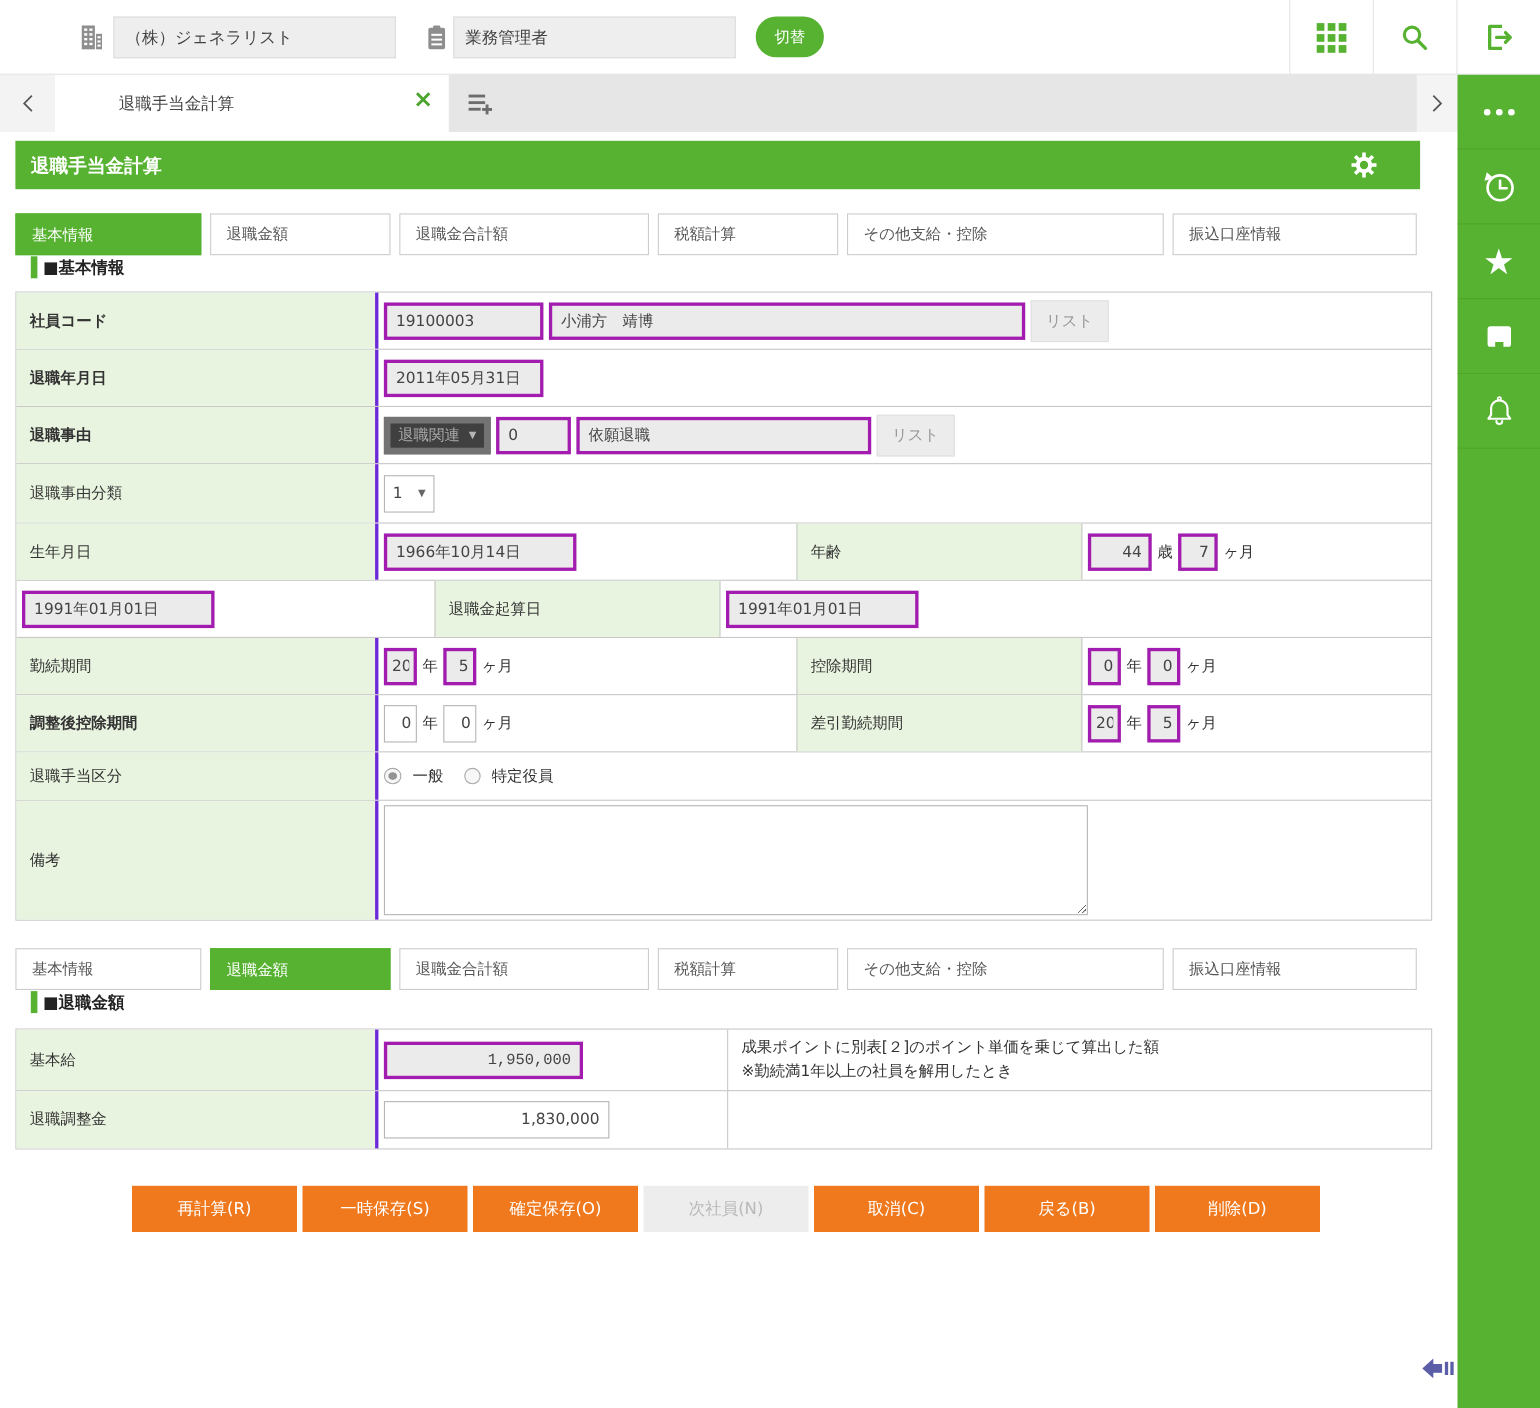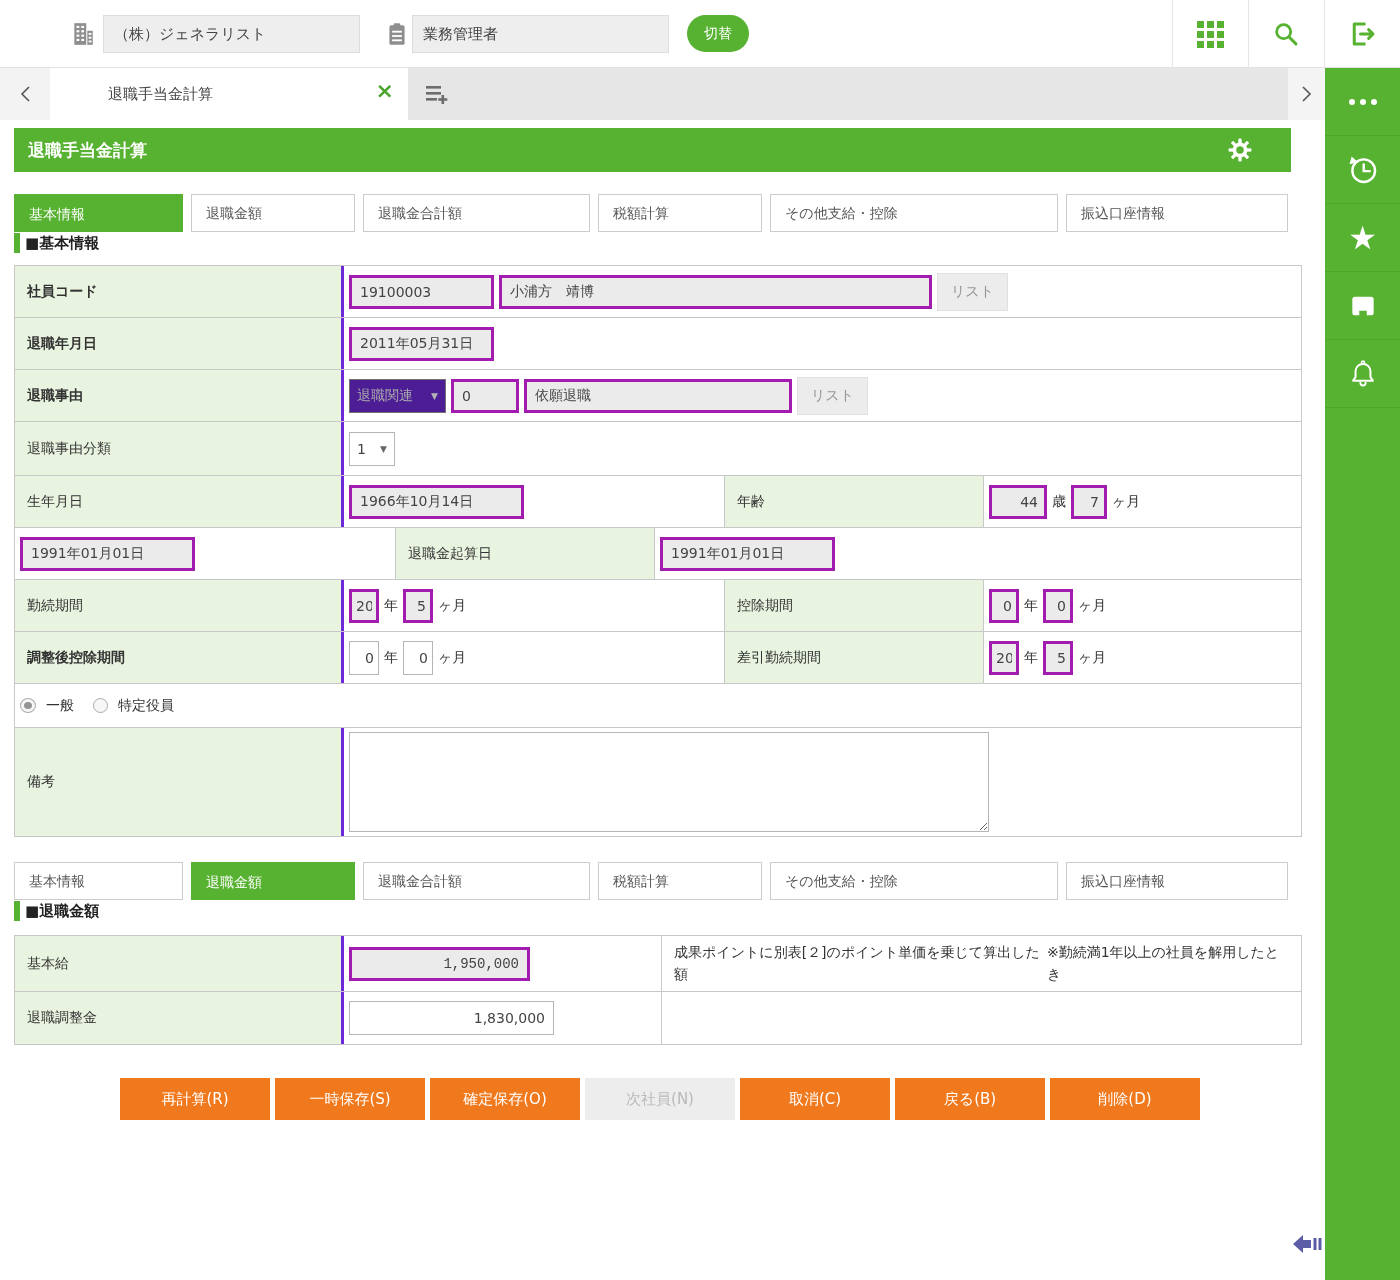--- a/index.html
+++ b/index.html
@@ -36,7 +36,7 @@
   .stab.active { background:#56b230; color:#fff; border:1px solid #56b230; line-height:38px; }
   .w0{width:169px}.w1{width:164px}.w2{width:227px}.w3{width:164px}.w4{width:288px}.w5{width:222px}
 
-  .sec-head { position:absolute; left:14px; display:flex; align-items:center; }
+  .sec-head { position:absolute; left:28px; display:flex; align-items:center; }
   .sec-head .bar { width:6px; height:20px; background:#56b230; margin-right:5px; }
   .sec-head .txt { font-size:15px; font-weight:bold; color:#222; }
 

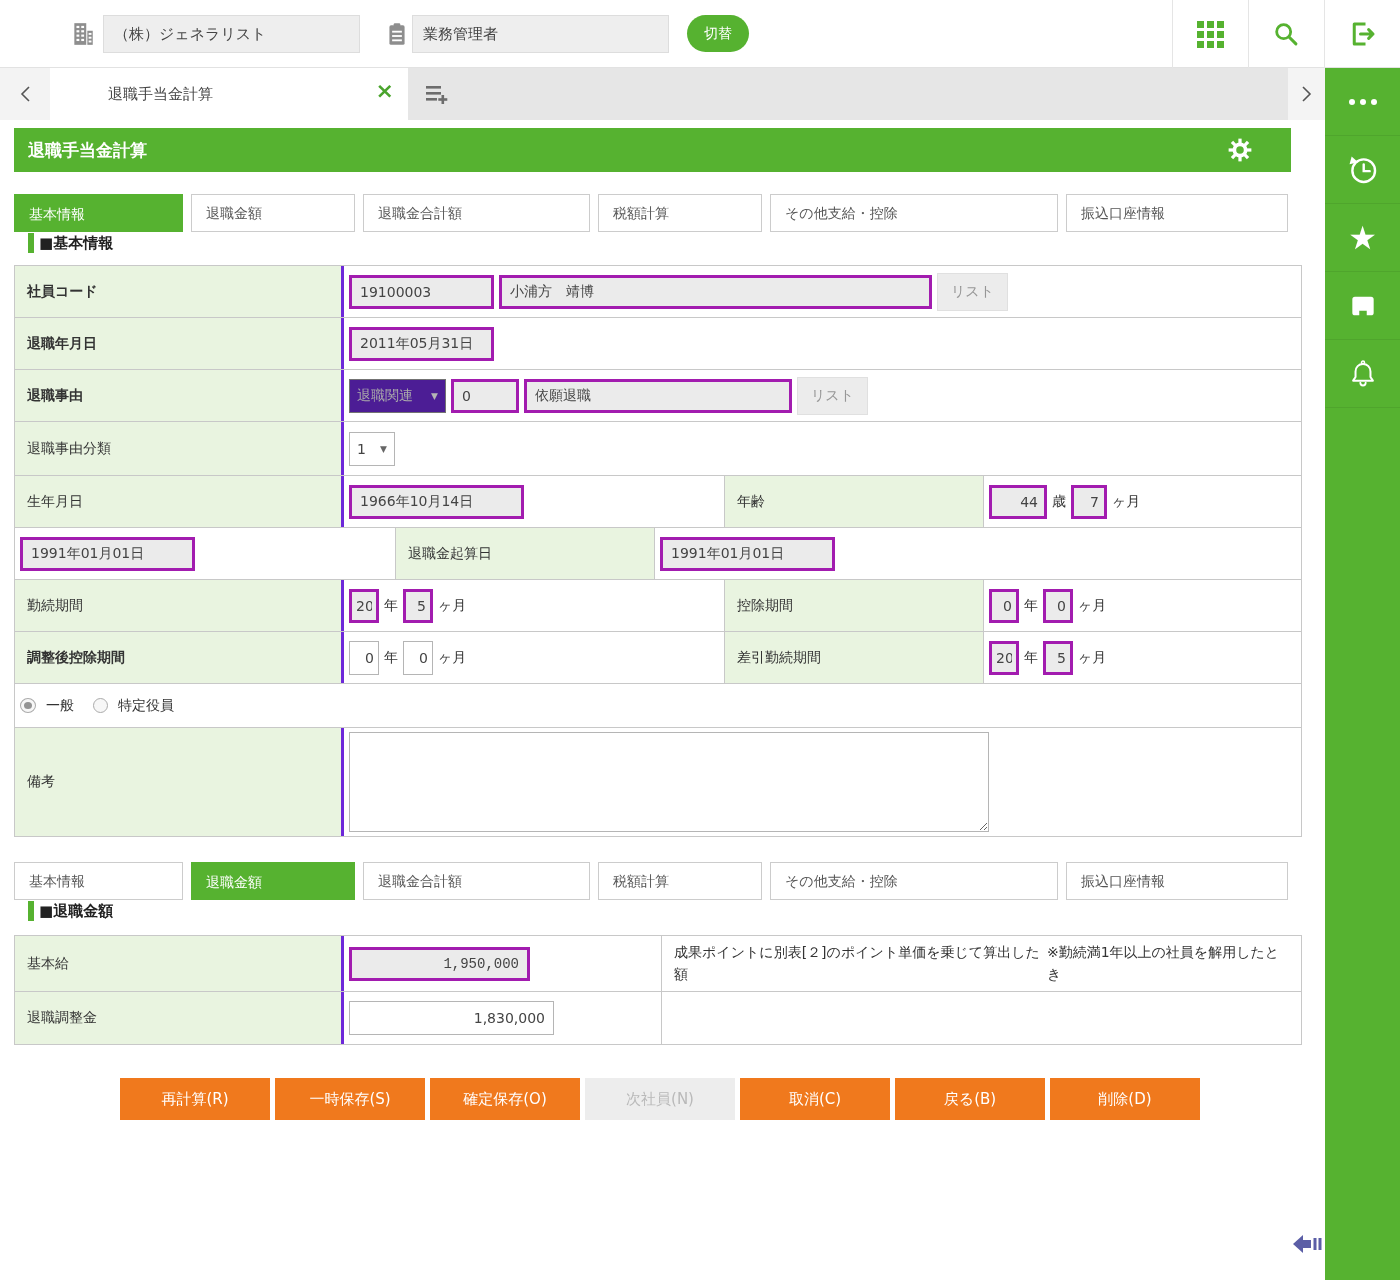--- a/index.html
+++ b/index.html
@@ -60,7 +60,7 @@
 
   .sel { height:34px; background:#fff; border:1px solid #b5b5b5; display:flex; align-items:center; justify-content:space-between; padding:0 7px; font-size:14px; color:#444; cursor:pointer; }
   .sel .caret { font-size:9px; color:#666; margin-left:8px; }
-  .sel.disabled { background:#4c1d95; border:1px solid #737373; color:#ababab; cursor:default; }
+  .sel.disabled { background:#404040; border:6px solid #737373; color:#ababab; cursor:default; }
   .sel.disabled .caret { color:#b5b5b5; }
 
   .list-btn { height:38px; padding:0 13px; background:#ececec; border:1px solid #e0e0e0; color:#969696; font-size:14px; font-family:inherit; cursor:pointer; }

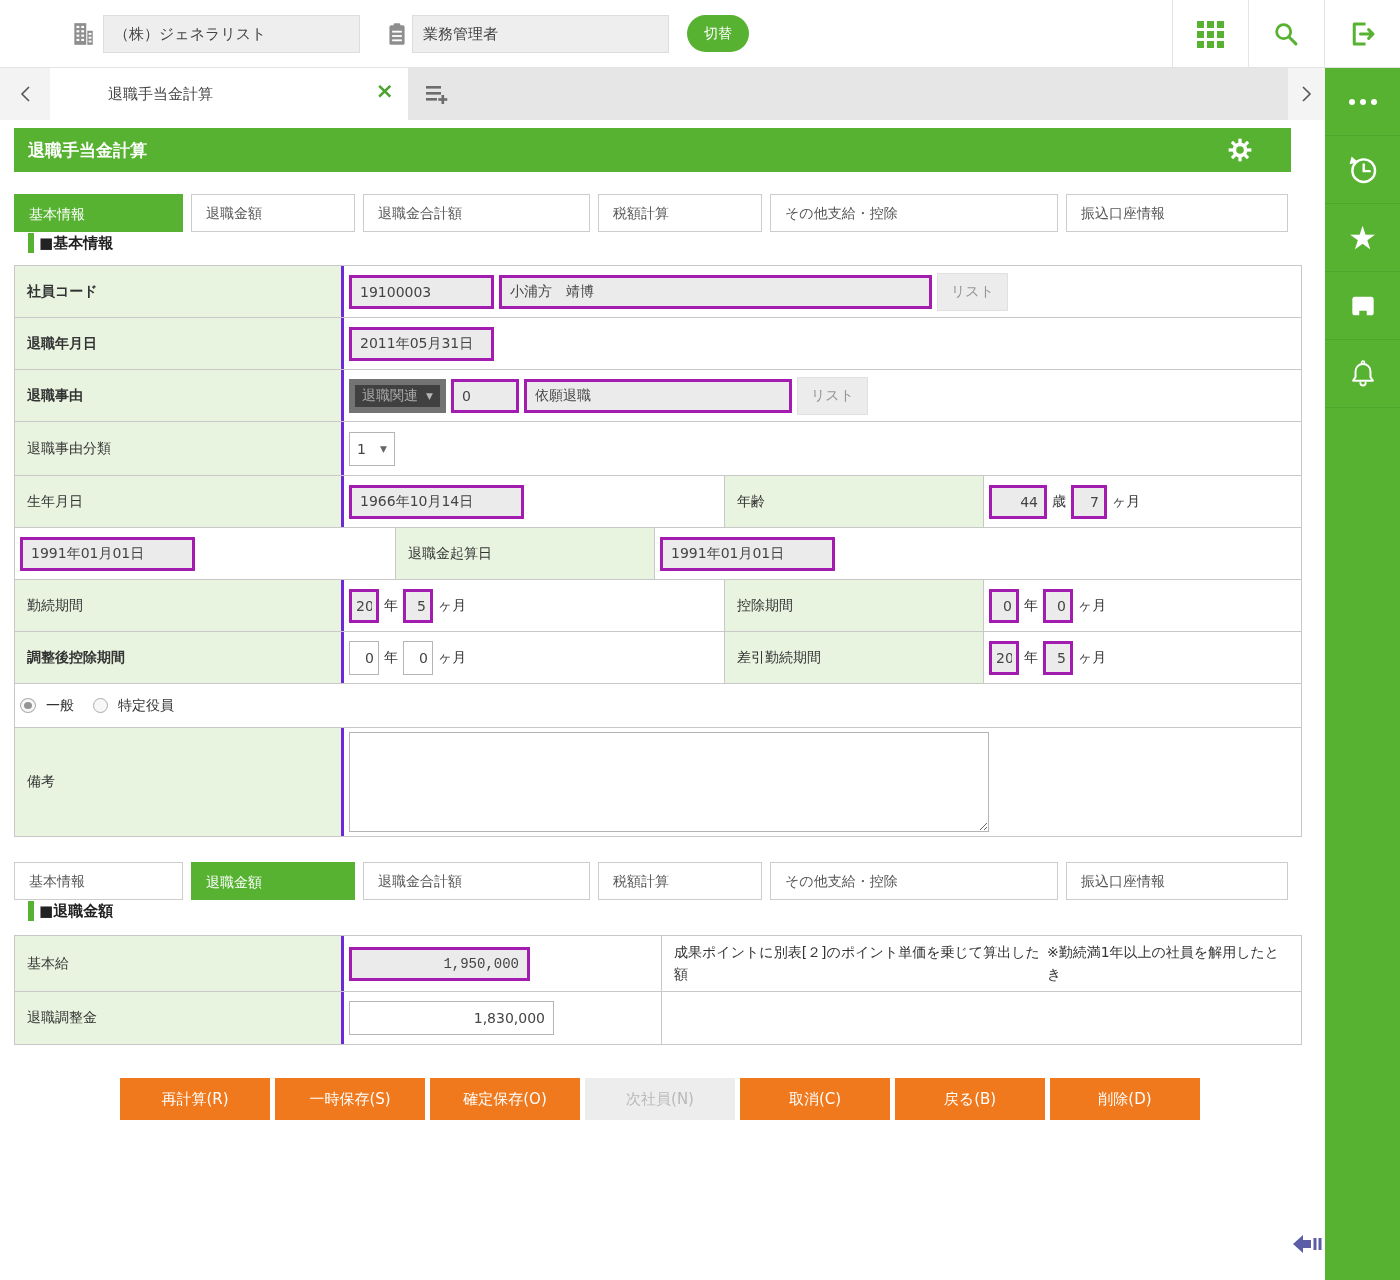--- a/index.html
+++ b/index.html
@@ -306,6 +306,7 @@
   </div>
 
   <div class="frow" style="height:44px">
+    <div class="flabel">退職手当区分</div>
     <div class="fval">
       <span class="radio sel"></span>
       <span class="rlabel">一般</span>

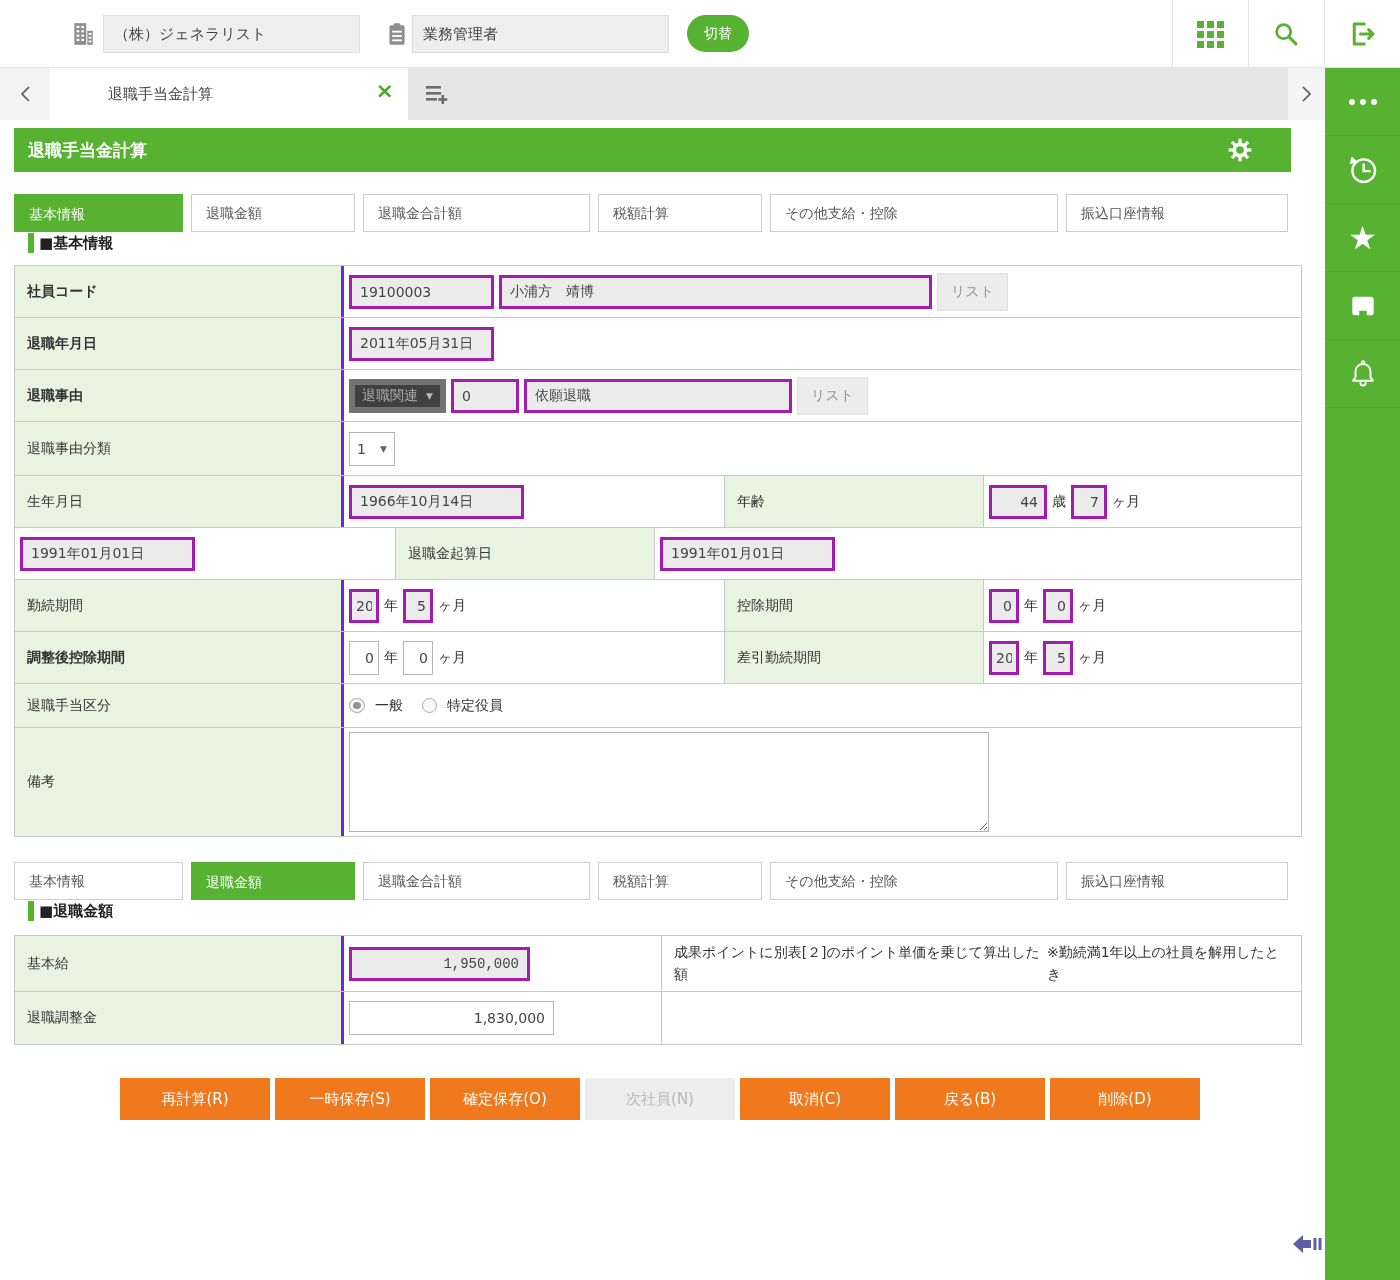--- a/index.html
+++ b/index.html
@@ -71,7 +71,7 @@
 
   .note-area { width:640px; height:100px; border:1px solid #b5b5b5; resize:both; font-family:inherit; font-size:14px; padding:6px 8px; margin:4px 0; }
 
-  .desc-cell { flex:1; border-left:1px solid #c8c8c8; padding:6px 12px; font-size:14px; color:#333; line-height:1.55; display:flex; flex-direction:row; justify-content:center; }
+  .desc-cell { flex:1; border-left:1px solid #c8c8c8; padding:6px 12px; font-size:14px; color:#333; line-height:1.55; display:flex; flex-direction:column; justify-content:center; }
 
   
   .actions { position:absolute; left:120px; top:1078px; display:flex; gap:5px; }

